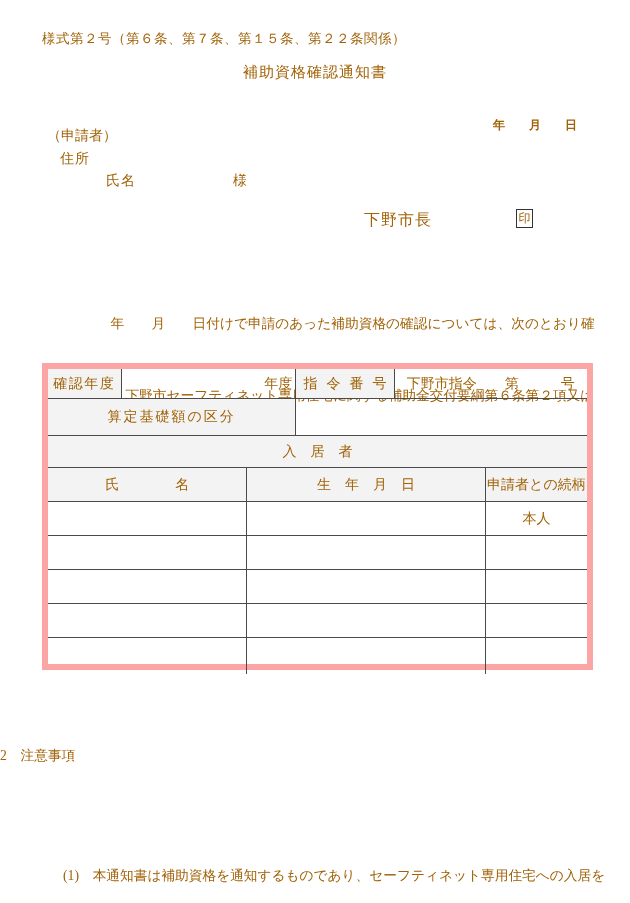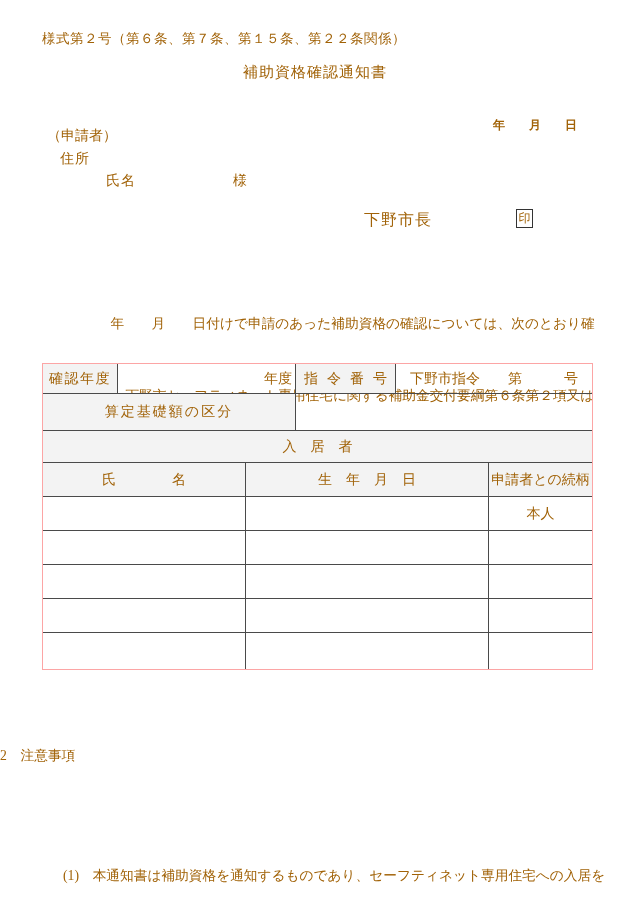--- a/index.html
+++ b/index.html
@@ -29,7 +29,7 @@
   
   .tbl {
     position:absolute; left:42px; top:363px; width:551px; height:307px;
-    border:1px solid #fca5a5; box-sizing:border-box; font-size:14px;
+    border:6px solid #fca5a5; box-sizing:border-box; font-size:14px;
   }
   .trow { display:flex; box-sizing:border-box; }
   .tcell {

